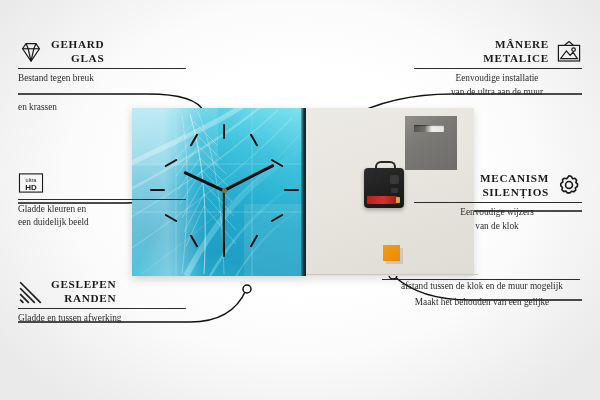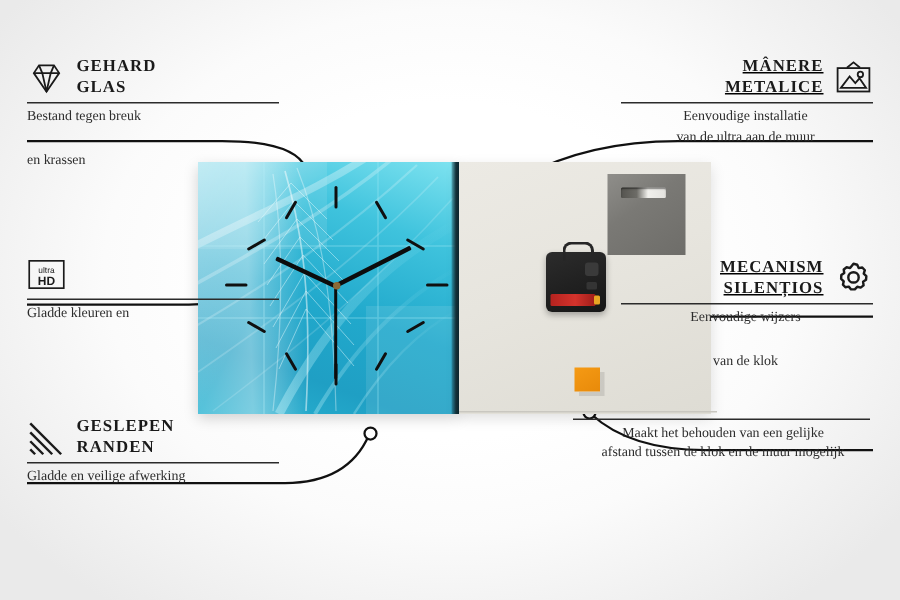--- a/index.html
+++ b/index.html
@@ -25,6 +25,7 @@
     font-size:11.2px;font-weight:bold;letter-spacing:.7px;
     color:#1a1a1a;line-height:1.22;text-transform:uppercase;
     font-family:"Liberation Serif", serif;
+    text-align:right;
   }
   .feat.right .ttl{text-align:right;}
   .feat .rule{height:1px;background:#2b2b2b;margin-top:3px;}

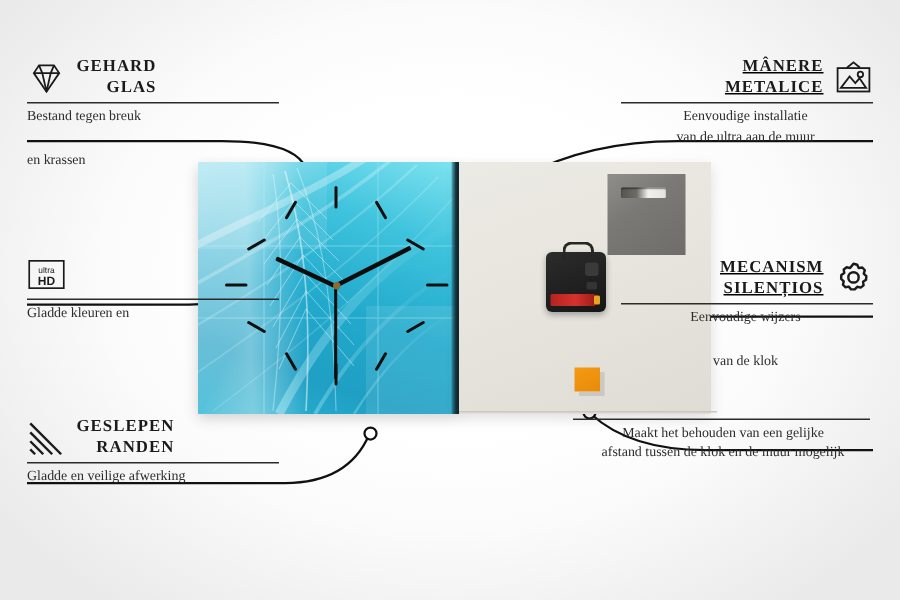--- a/index.html
+++ b/index.html
@@ -20,7 +20,7 @@
   
   .feat{position:absolute;}
   .feat .head{display:flex;align-items:center;gap:7px;}
-  .feat.right .head{flex-direction:row-reverse;text-decoration:underline;}
+  .feat.right .head{flex-direction:row-reverse;}
   .feat .ttl{
     font-size:11.2px;font-weight:bold;letter-spacing:.7px;
     color:#1a1a1a;line-height:1.22;text-transform:uppercase;

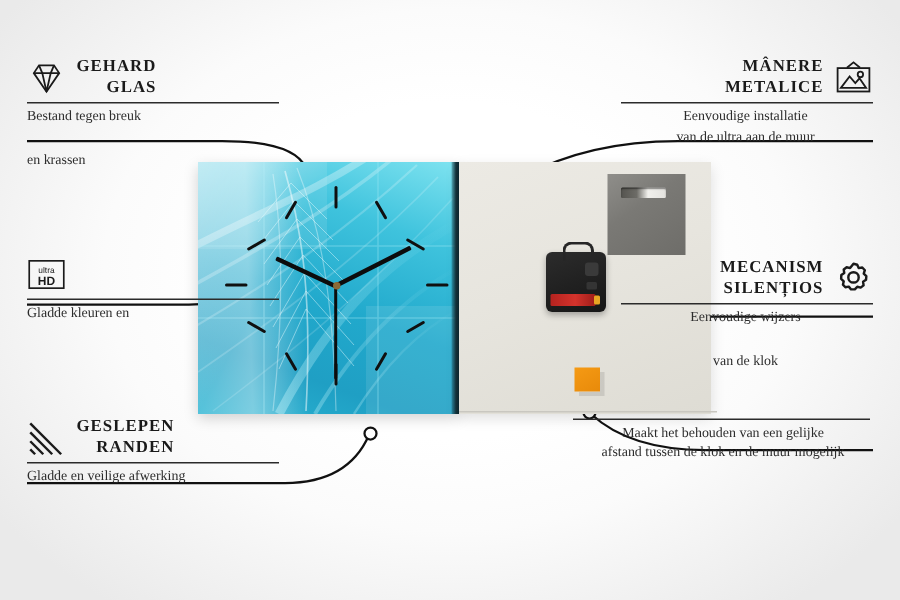--- a/index.html
+++ b/index.html
@@ -250,6 +250,7 @@
     </div>
     <div class="rule" style="width:168px;"></div>
     <div class="desc">Gladde kleuren en</div>
+    <div class="desc" style="margin-top:0;">een duidelijk beeld</div>
   </div>
 
   <div class="feat left" style="left:18px;top:278px;width:180px;">

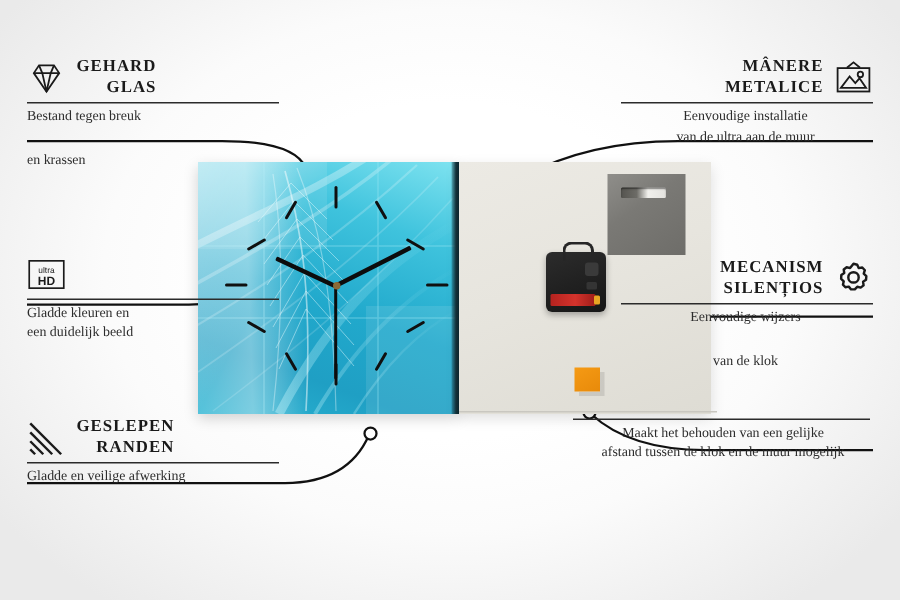--- a/index.html
+++ b/index.html
@@ -310,7 +310,7 @@
     </div>
     <div class="rule" style="width:168px;margin-left:2px;"></div>
     <div class="desc">Eenvoudige wijzers</div>
-    <div class="desc" style="margin-top:15px;">van de klok</div>
+    <div class="desc" style="margin-top:0;">van de klok</div>
   </div>
 
   <div class="feat right" style="left:382px;top:276px;width:200px;">

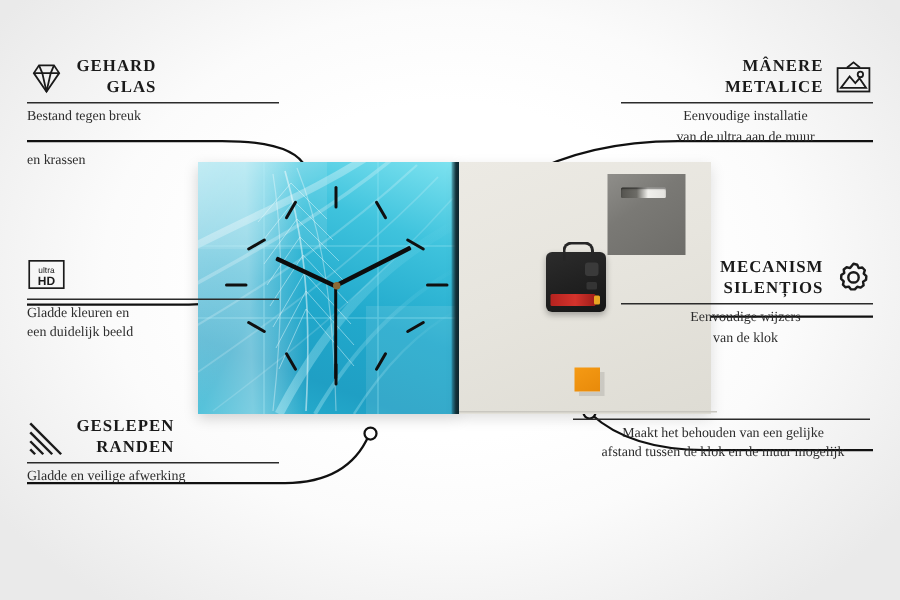--- a/index.html
+++ b/index.html
@@ -315,8 +315,8 @@
 
   <div class="feat right" style="left:382px;top:276px;width:200px;">
     <div class="rule" style="width:198px;"></div>
+    <div class="desc" style="margin-top:0;">afstand tussen de klok en de muur mogelijk</div>
     <div class="desc">Maakt het behouden van een gelijke</div>
-    <div class="desc" style="margin-top:0;">afstand tussen de klok en de muur mogelijk</div>
   </div>
 
 </div>

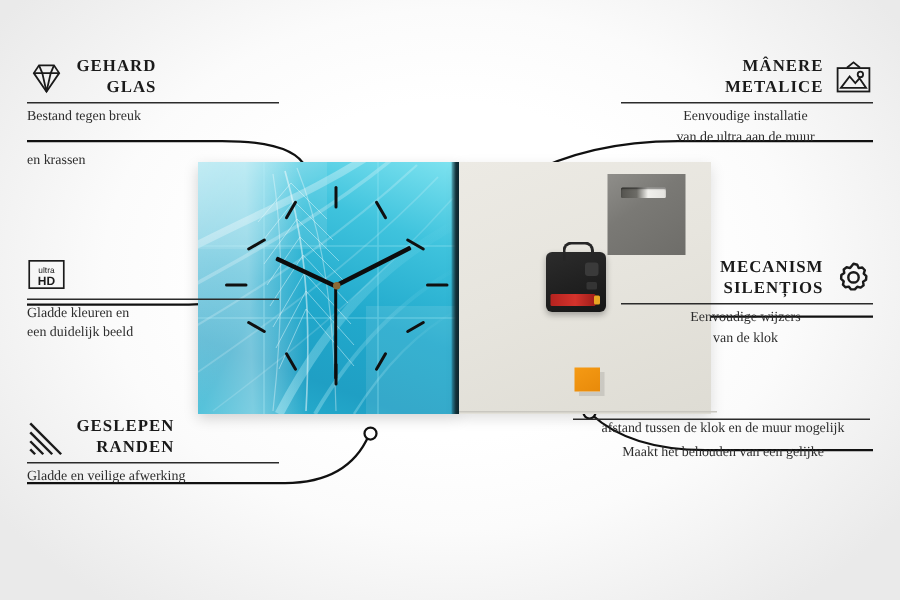--- a/index.html
+++ b/index.html
@@ -269,7 +269,7 @@
       </div>
     </div>
     <div class="rule" style="width:168px;"></div>
-    <div class="desc">Gladde en veilige afwerking</div>
+    <div class="desc">Gladde en tussen afwerking</div>
   </div>
 
   <div class="feat right" style="left:412px;top:38px;width:170px;">

